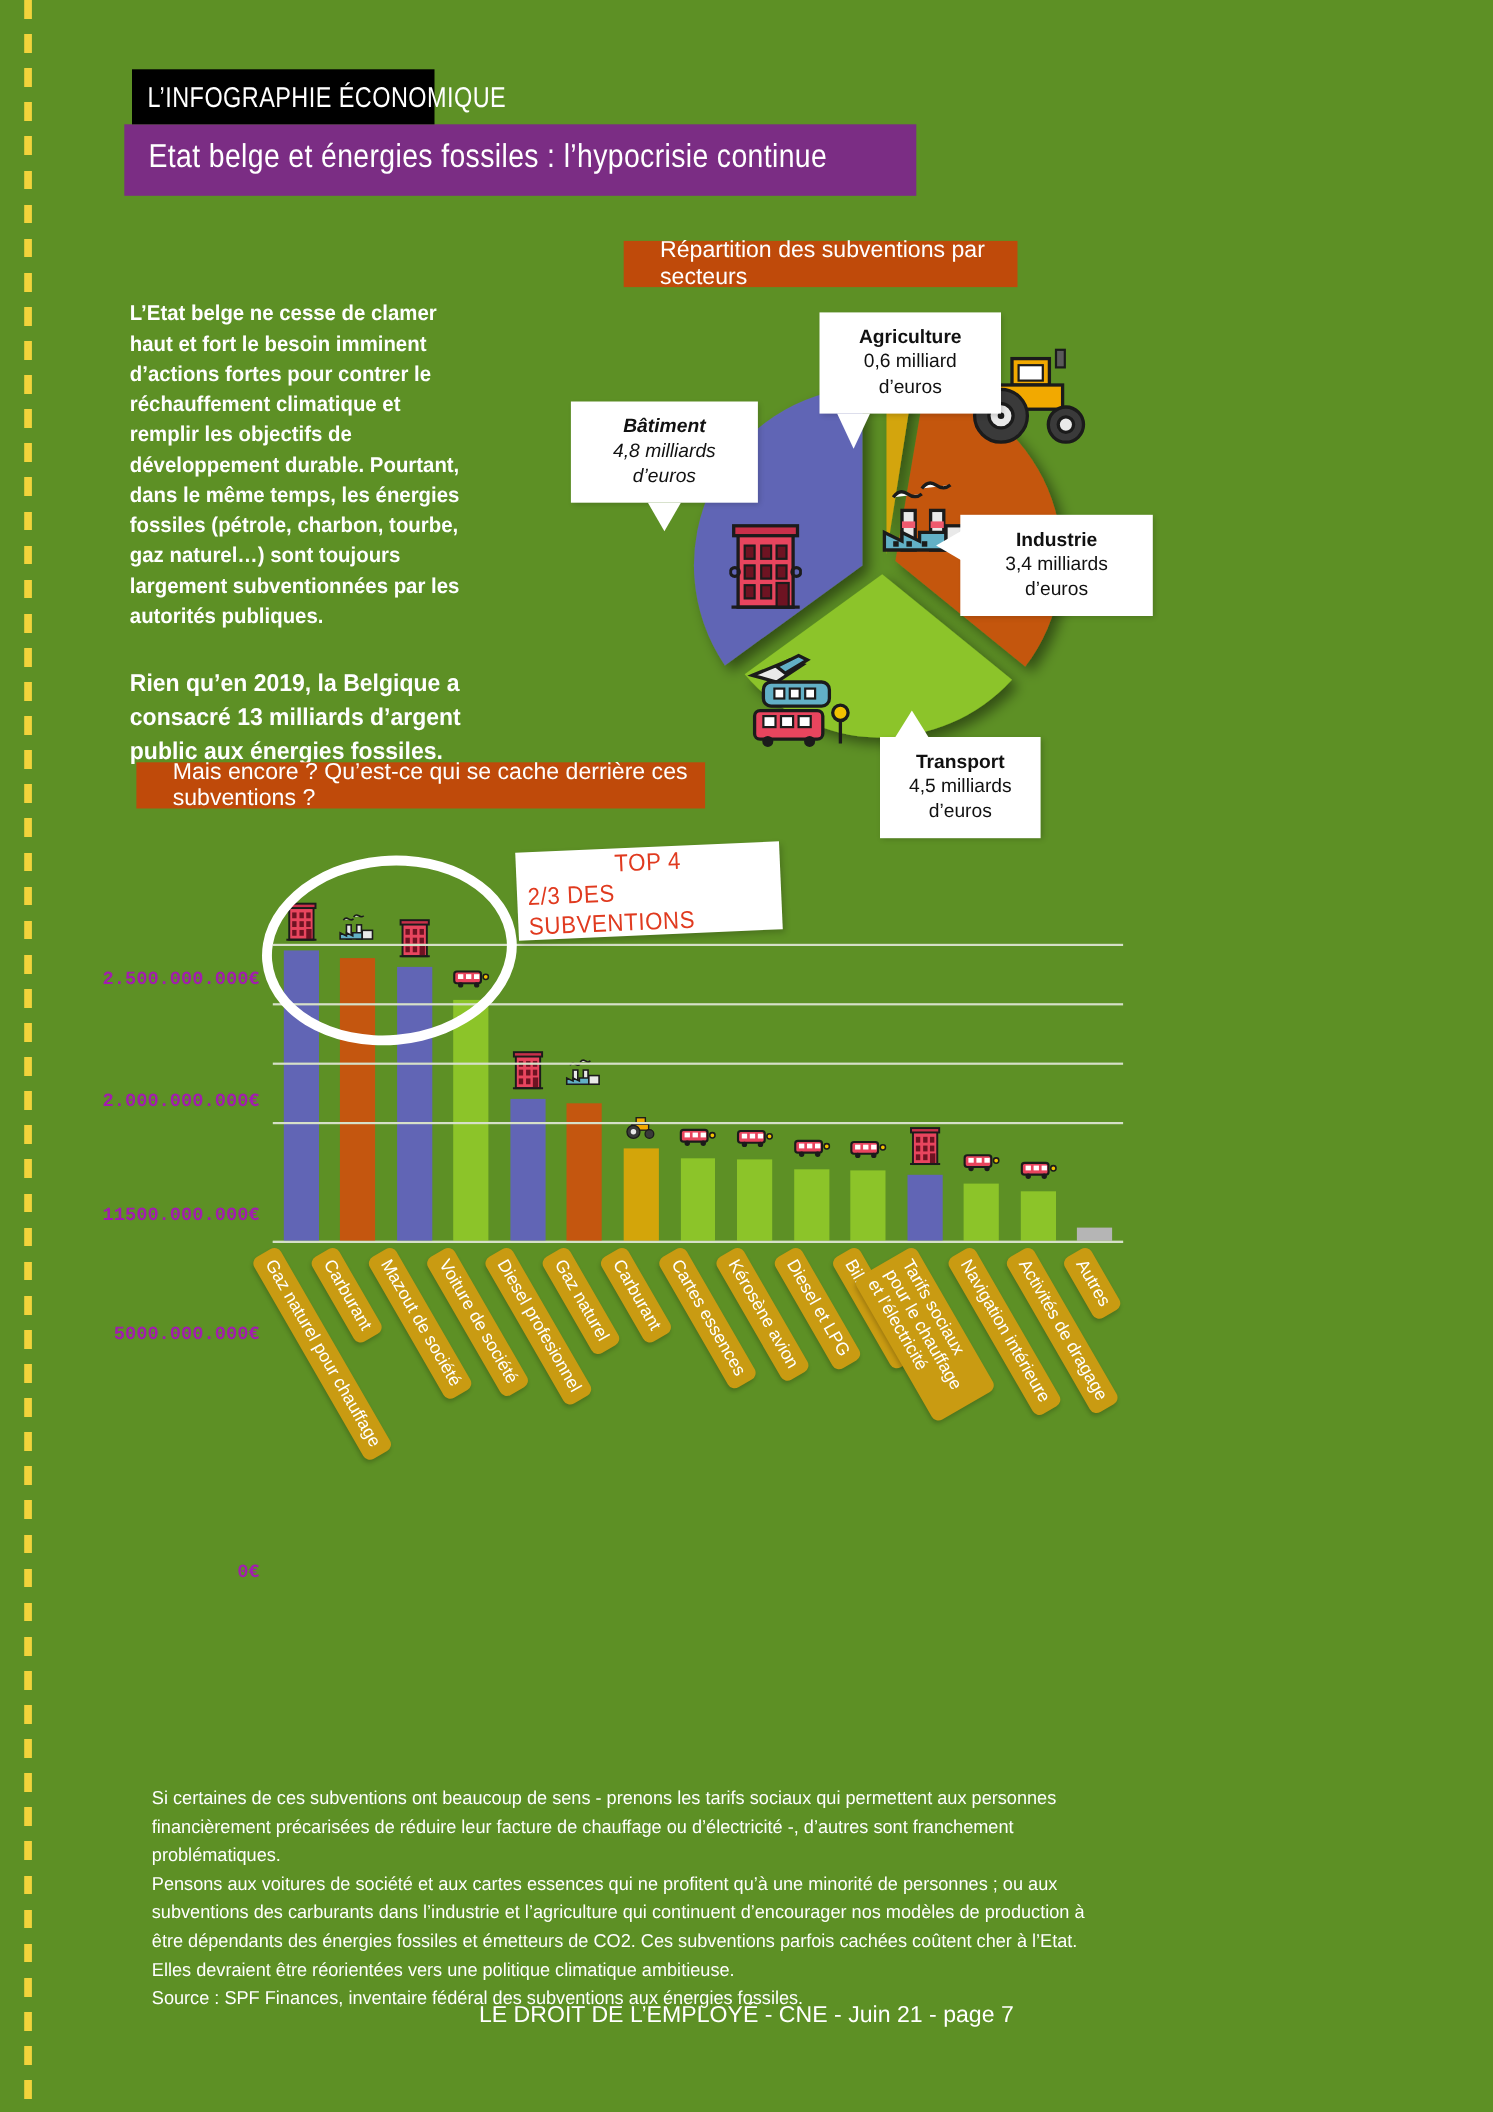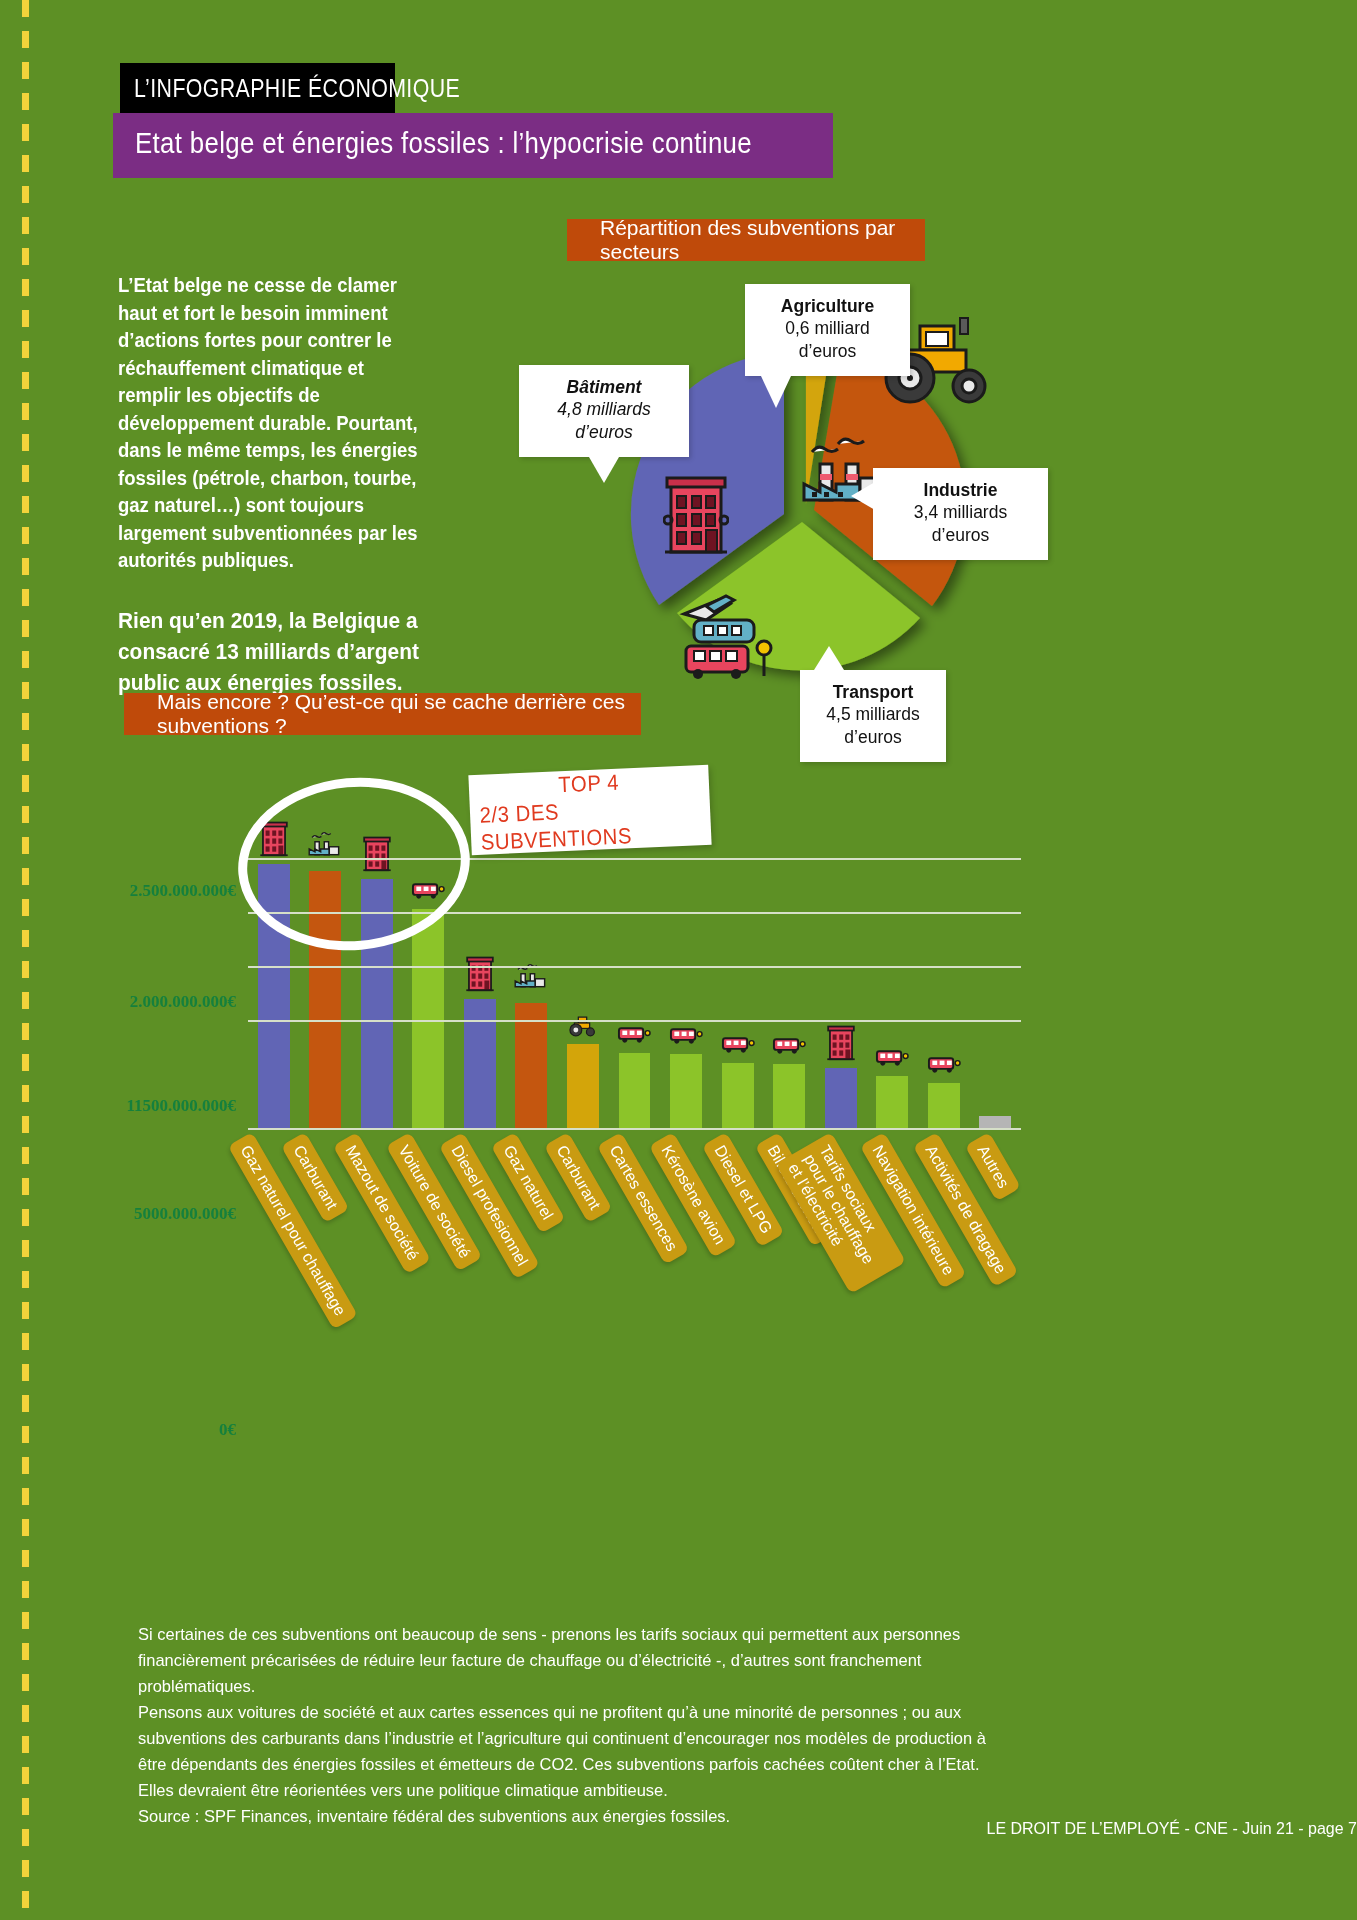--- a/index.html
+++ b/index.html
@@ -89,9 +89,9 @@
   }
   .gridline { position: absolute; left: 0; right: 0; height: 2px; background: #d6e0c8; }
   .ytick {
-    position: absolute; right: 100%; margin-right: 12px; color: #15803d;
+    position: absolute; right: 100%; margin-right: 12px; color: #a21caf;
     font-size: 17px; white-space: nowrap; transform: translateY(-50%);
-    font-family: Liberation Serif, serif;
+    font-family: Liberation Mono, monospace;
     font-weight: 600;
   }
   .bars { position: absolute; left: 0; right: 0; bottom: 0; top: 0;

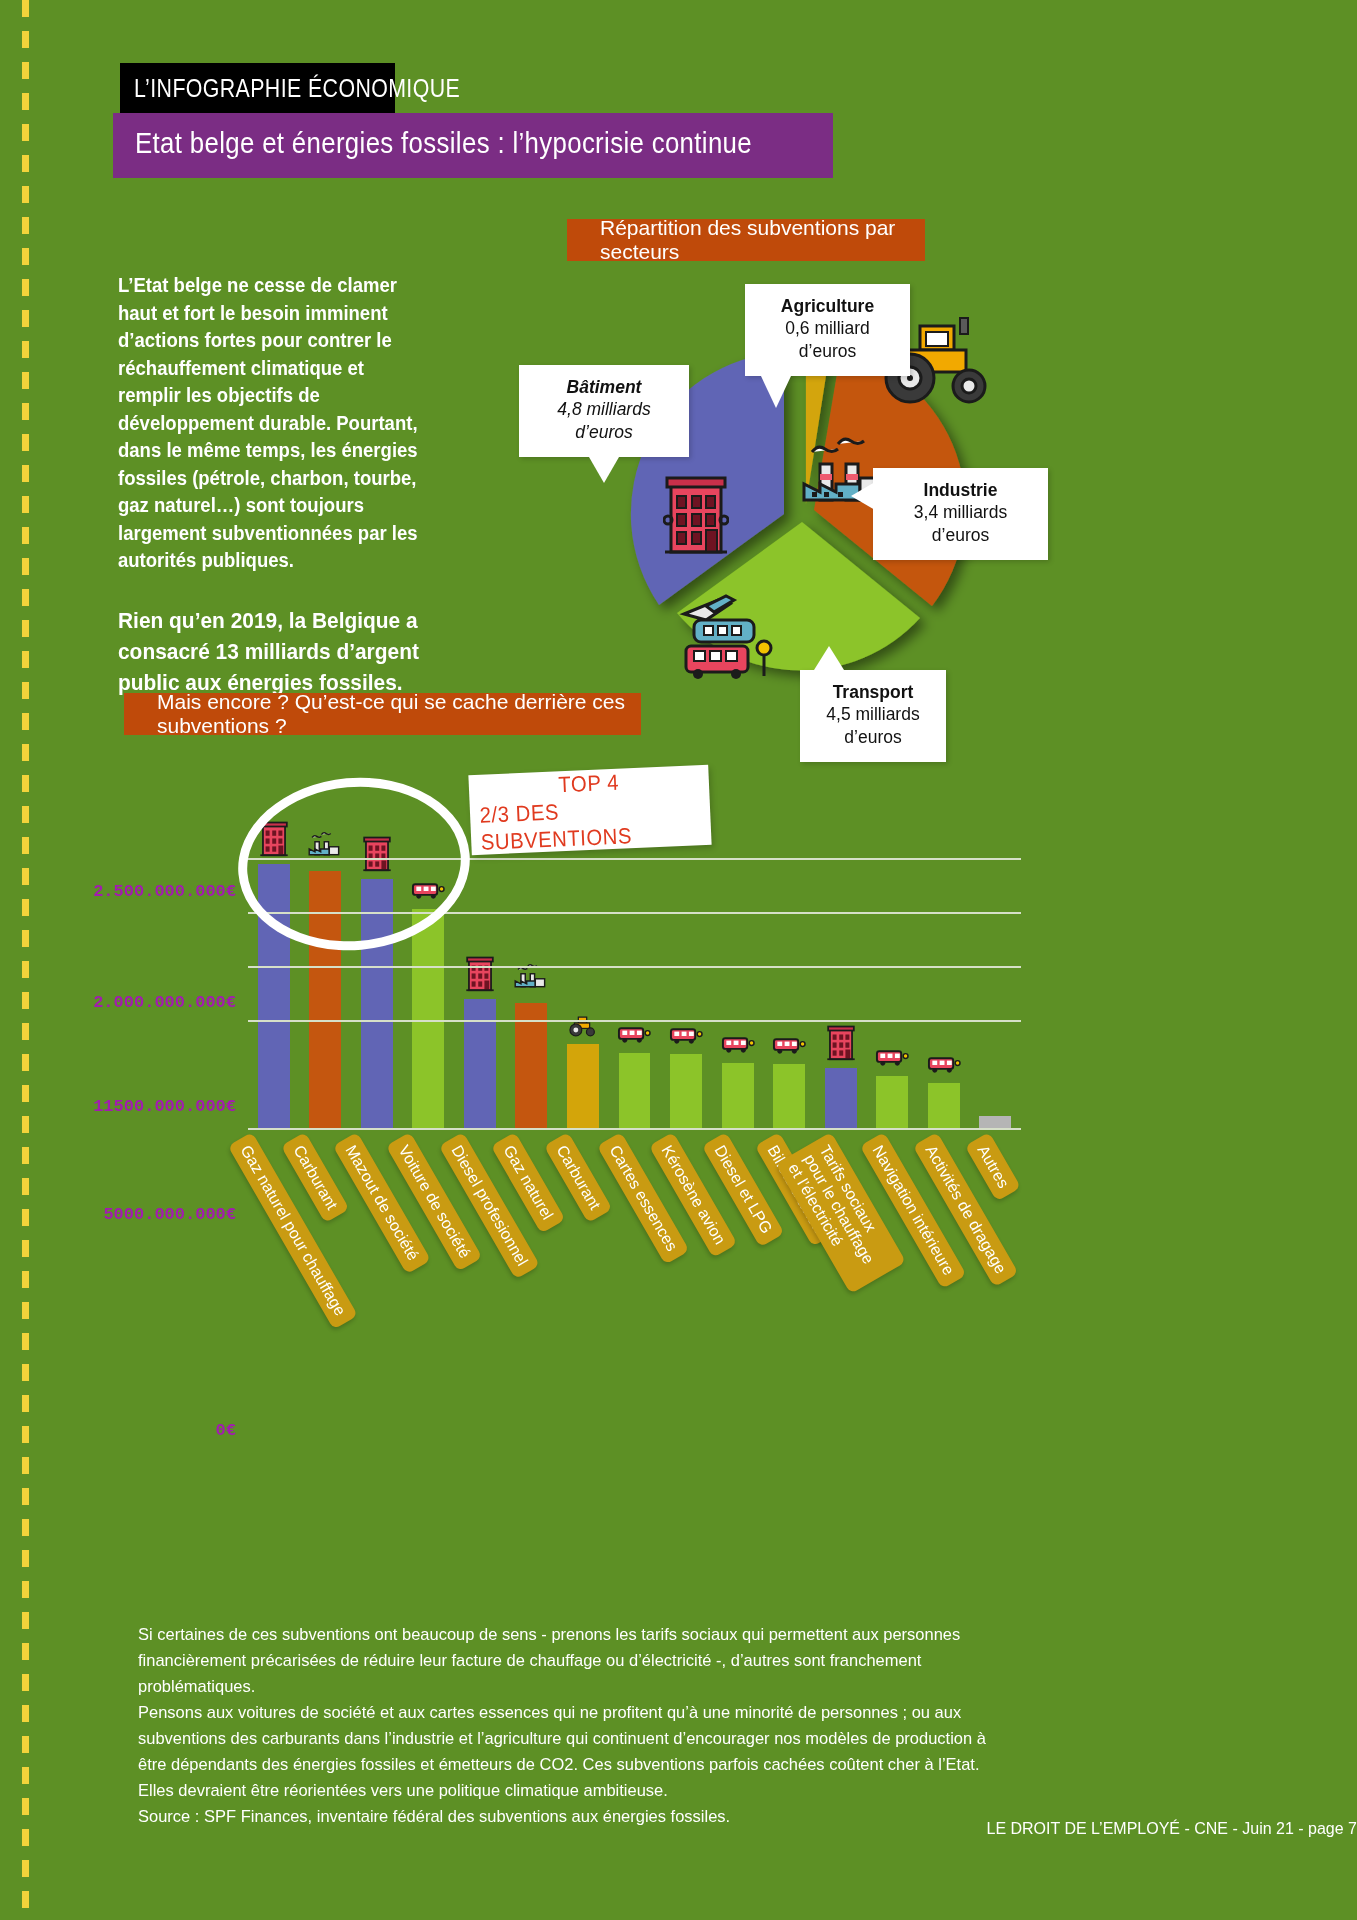--- a/index.html
+++ b/index.html
@@ -135,8 +135,8 @@
     transform: scaleX(.97); transform-origin: left top;
   }
   .pagefoot {
-    position: absolute; left: 0; right: 0; top: 1820px; text-align: right;
-    color: #fff; font-size: 16px;
+    position: absolute; left: 0; right: 0; top: 1820px; text-align: center;
+    color: #fff; font-size: 21px;
     font-family: "Liberation Sans Narrow", "Liberation Sans", sans-serif;
   }
 </style>

